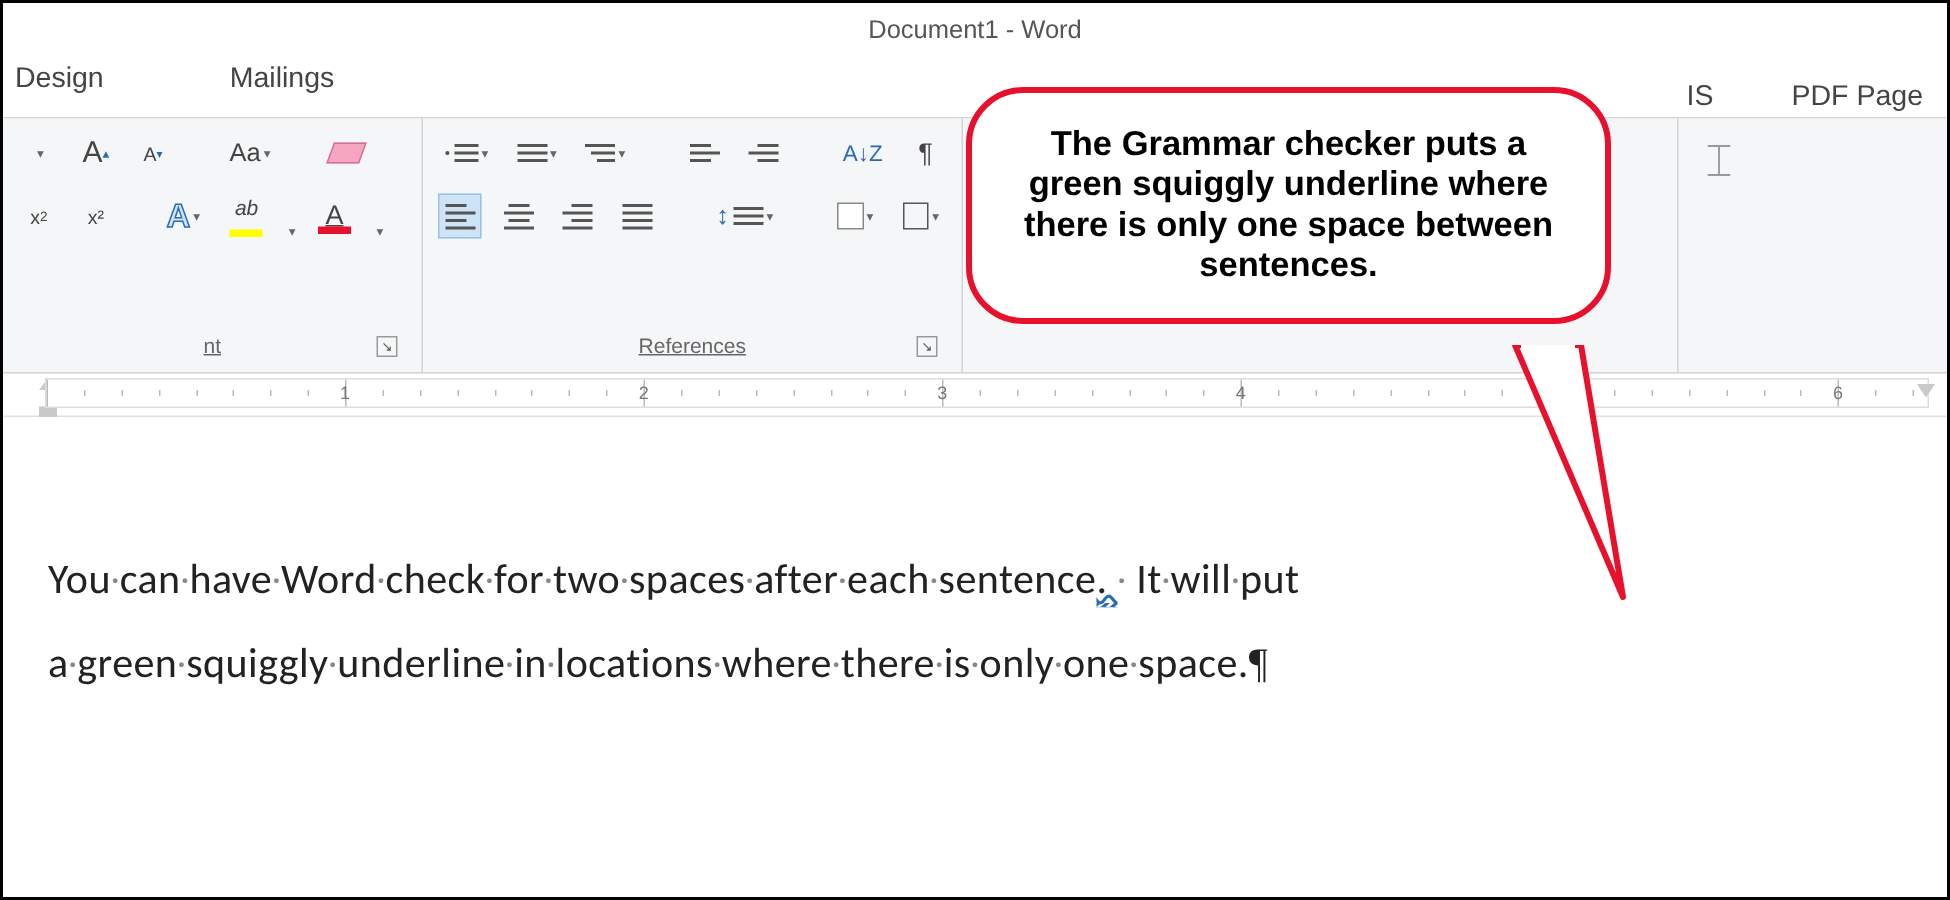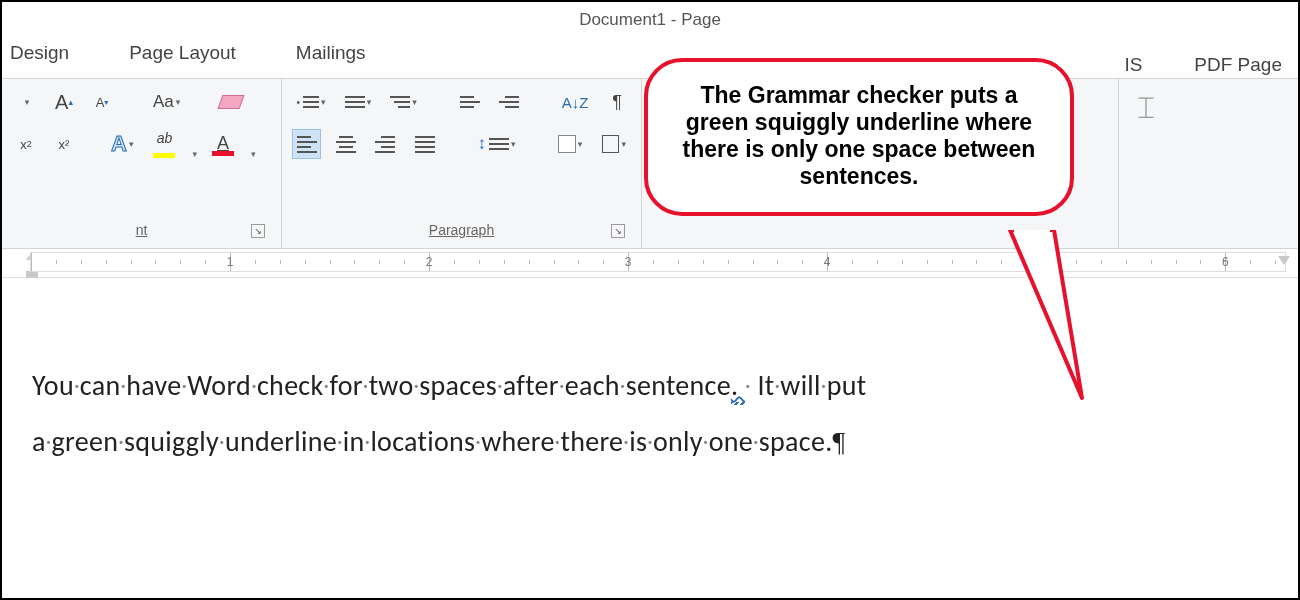--- a/index.html
+++ b/index.html
@@ -189,7 +189,7 @@
 </head>
 <body>
 
-<div class="titlebar">Document1 - Page</div>
+<div class="titlebar">Document1 - Word</div>
 
 <div class="tabs">
   <span class="tab">Design</span>

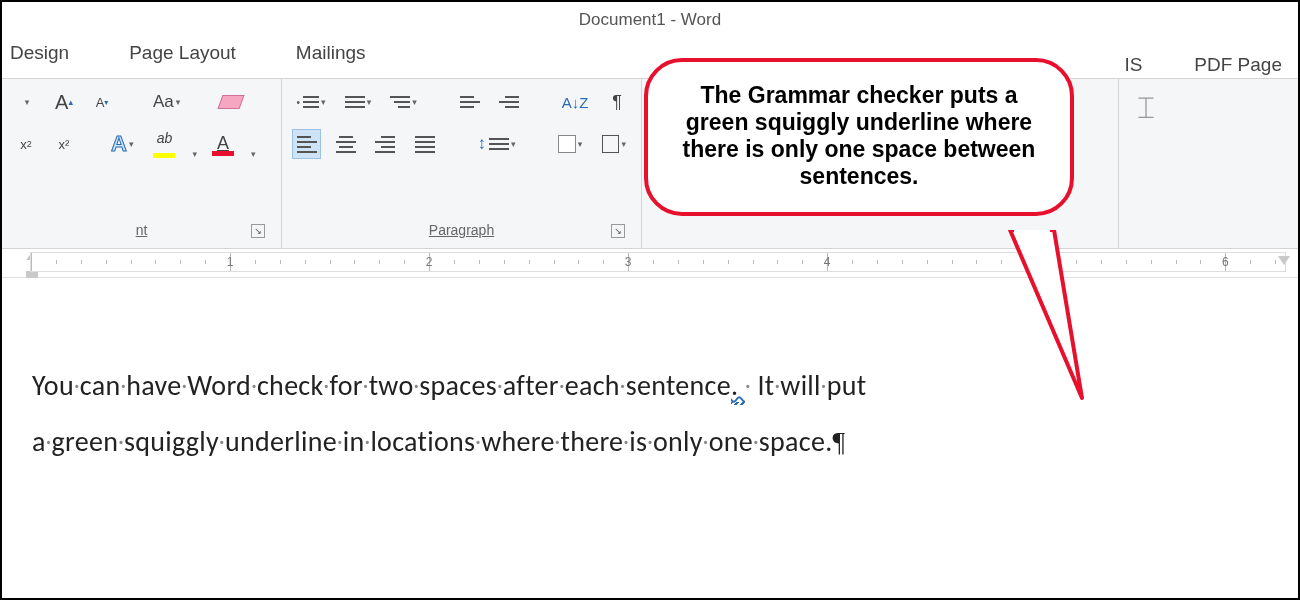--- a/index.html
+++ b/index.html
@@ -23,7 +23,7 @@
   }
   .tabs {
     display: flex;
-    gap: 48px;
+    gap: 72px;
     padding: 6px 2px 10px;
     font-size: 19px;
     color: #444;

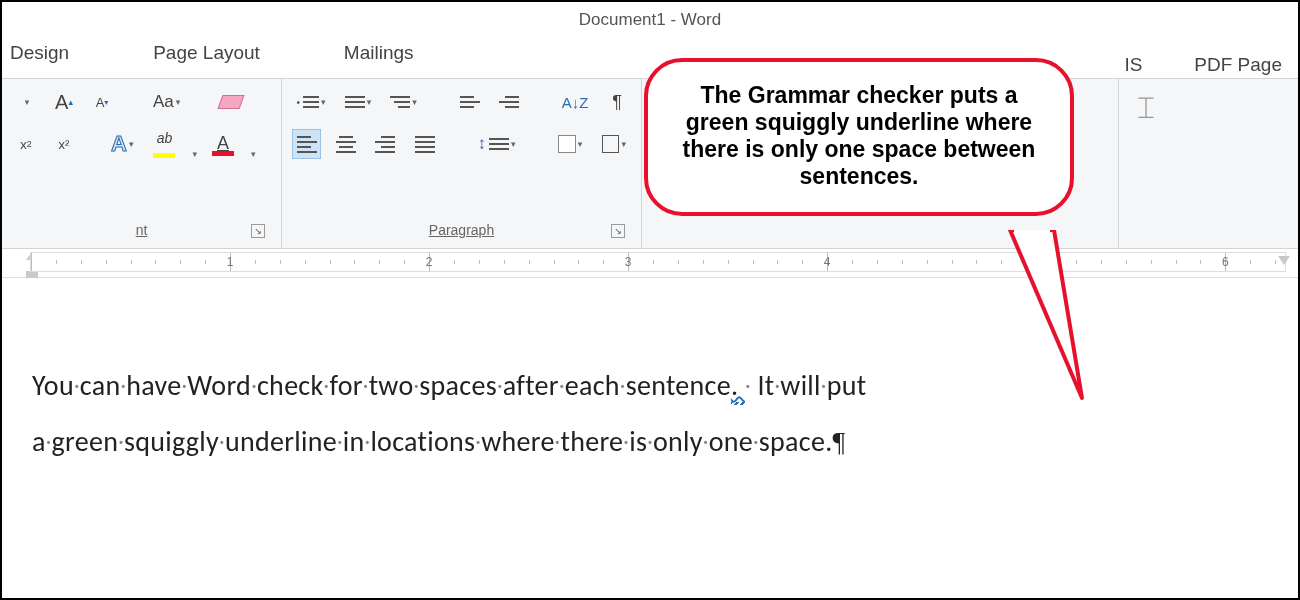--- a/index.html
+++ b/index.html
@@ -193,7 +193,6 @@
 
 <div class="tabs">
   <span class="tab">Design</span>
-  <span class="tab">Page Layout</span>
   <span class="tab">Mailings</span>
 </div>
 <div class="hidden-tabs">

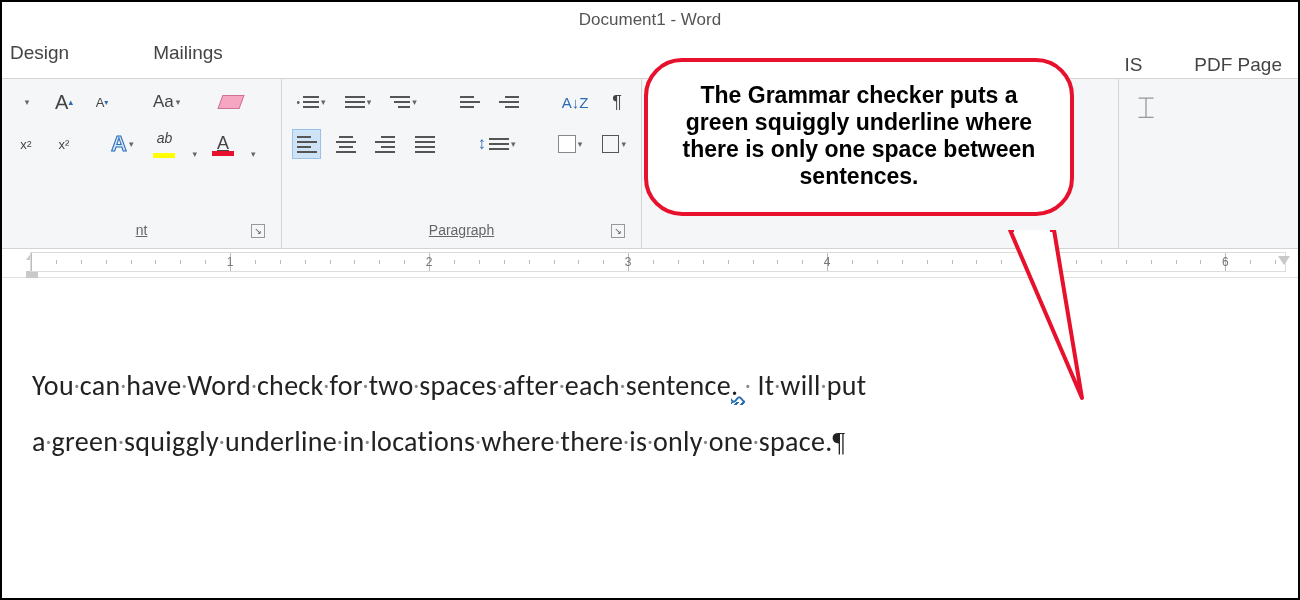--- a/index.html
+++ b/index.html
@@ -353,7 +353,7 @@
       </div>
     </div>
     <div class="group-label">
-      <span>Paragraph</span>
+      <span>References</span>
       <span class="dlg-launcher">↘</span>
     </div>
   </div>

